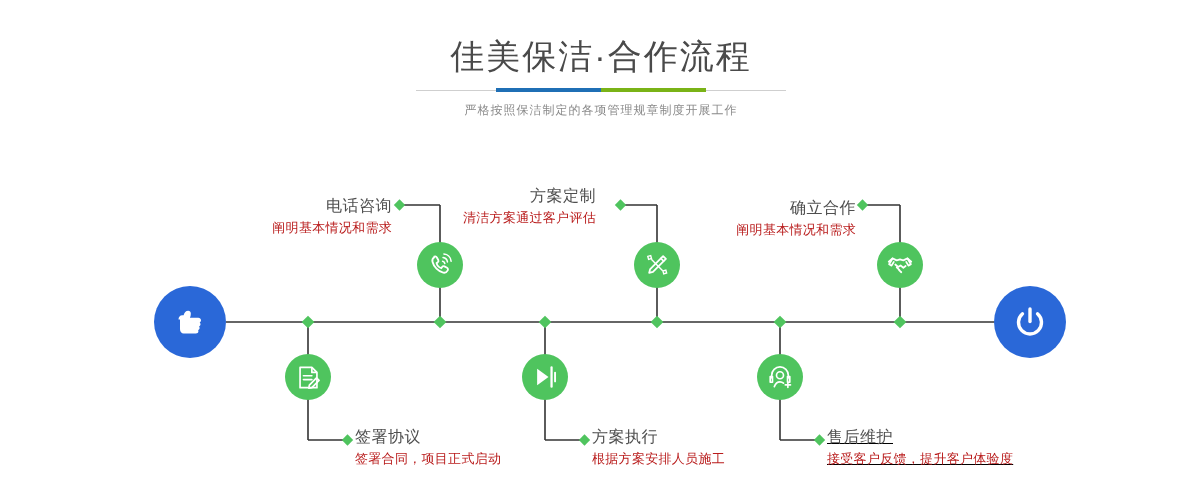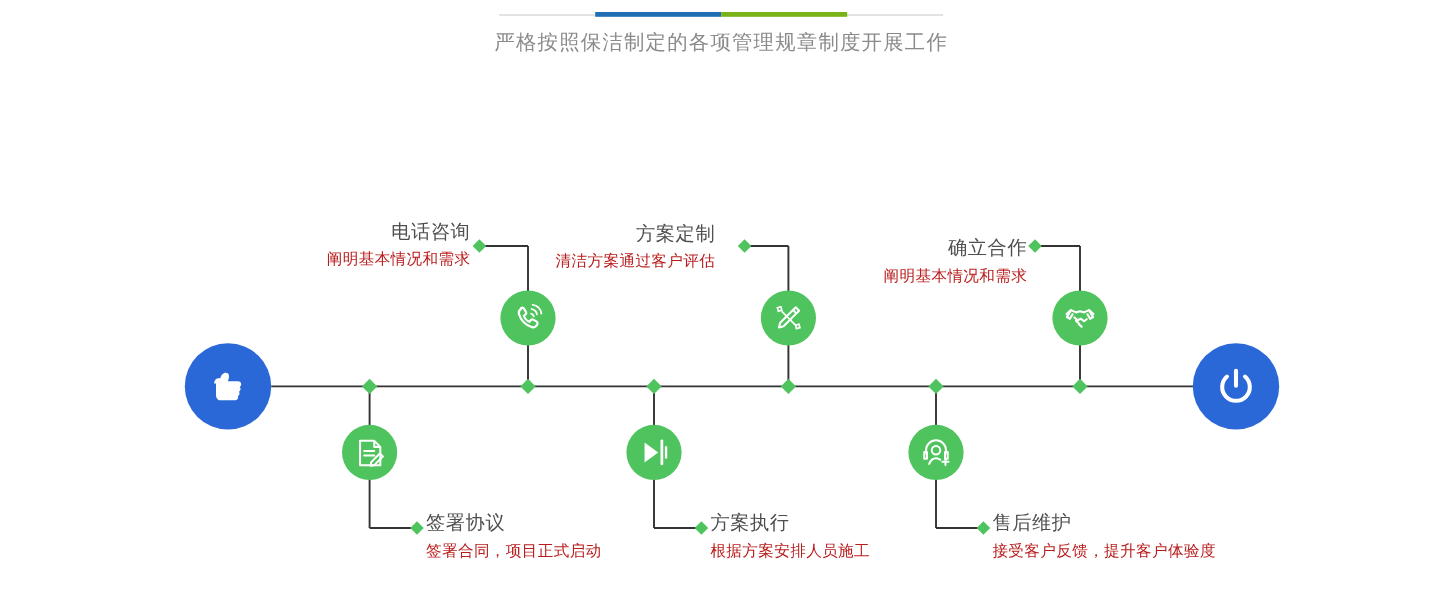--- a/index.html
+++ b/index.html
@@ -133,6 +133,7 @@
 <body>
 
 <div class="header">
+  <div class="title">佳美保洁·合作流程</div>
   <div class="divider">
     <div class="line-gray"></div>
     <div class="seg-blue"></div>

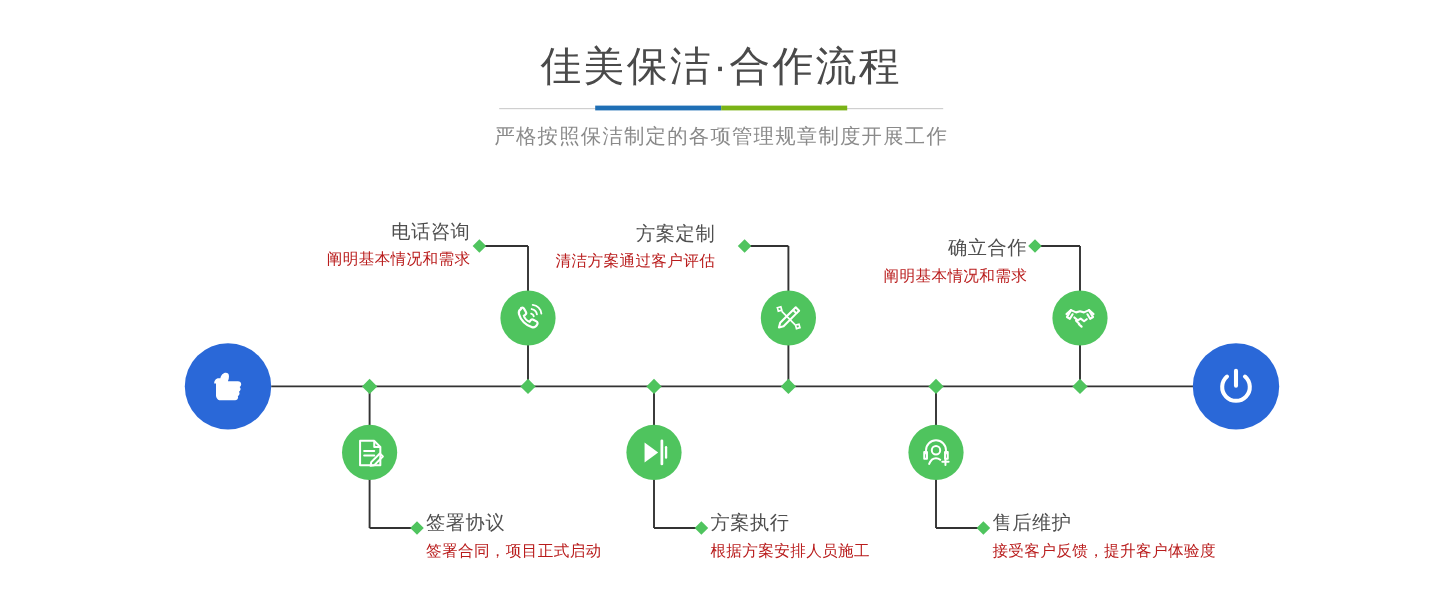--- a/index.html
+++ b/index.html
@@ -63,7 +63,7 @@
   }
   .subtitle {
     margin-top: 10px;
-    font-size: 17px;
+    font-size: 12px;
     color: #8a8a8a;
     letter-spacing: 1px;
   }

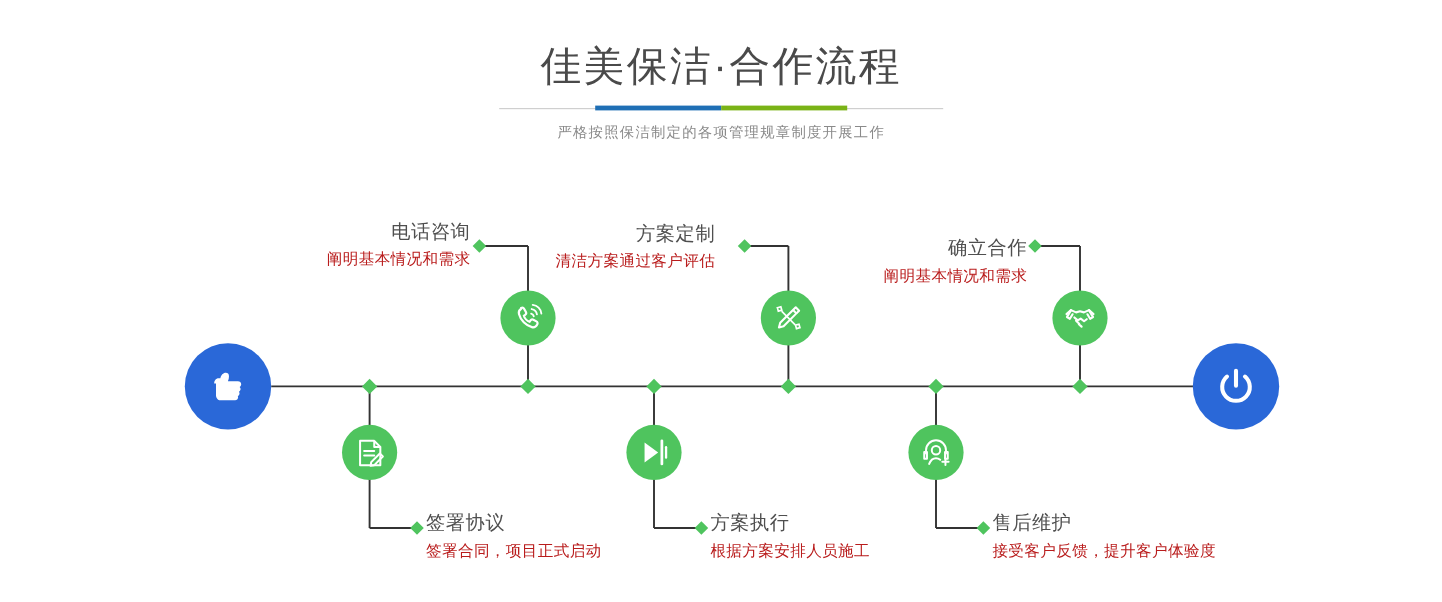--- a/index.html
+++ b/index.html
@@ -253,7 +253,7 @@
     </svg>
   </div>
 
-  <div class="label align-right" style="left:180px; top:184px; width:212px;">
+  <div class="label align-right" style="left:180px; top:196px; width:212px;">
     <div class="lab-title">电话咨询</div>
     <div class="lab-sub">阐明基本情况和需求</div>
   </div>

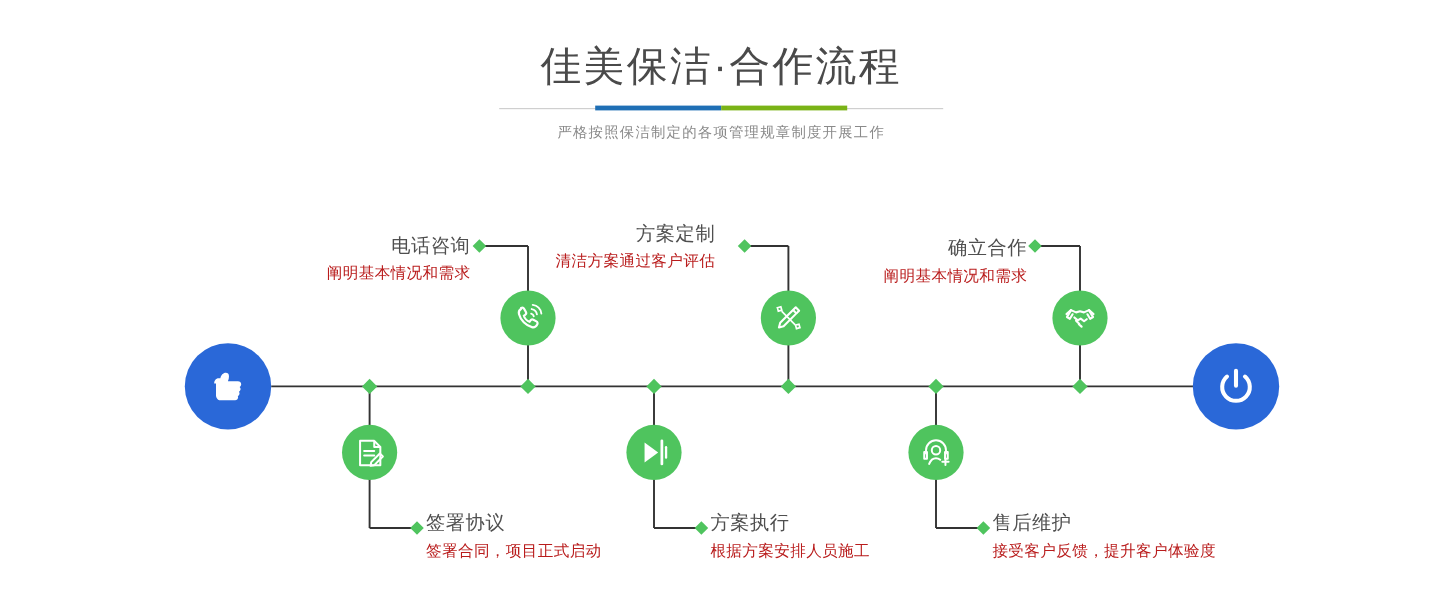--- a/index.html
+++ b/index.html
@@ -278,7 +278,7 @@
     <div class="lab-sub">签署合同，项目正式启动</div>
   </div>
 
-  <div class="label align-left" style="left:827px; top:427px; width:300px;">
+  <div class="label align-left" style="left:827px; top:427px; width:300px;text-decoration:underline;">
     <div class="lab-title">售后维护</div>
     <div class="lab-sub">接受客户反馈，提升客户体验度</div>
   </div>

